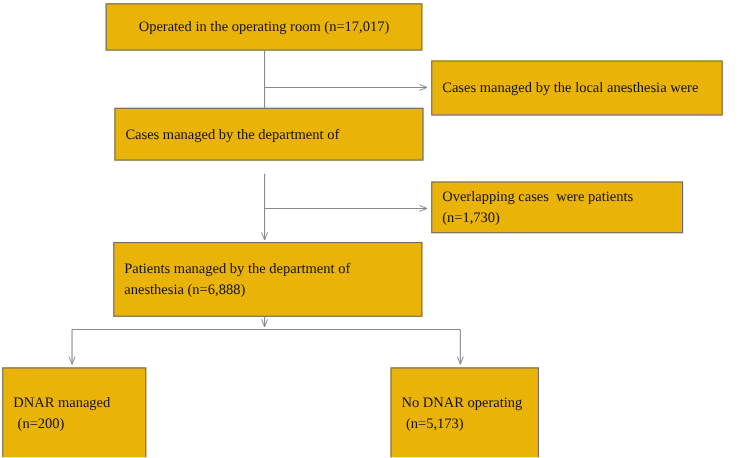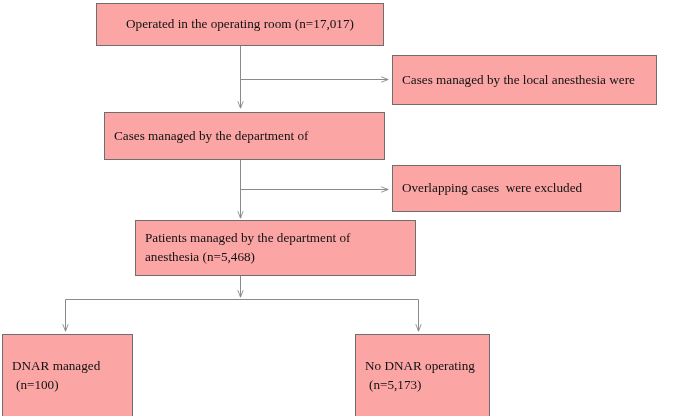--- a/index.html
+++ b/index.html
@@ -21,7 +21,7 @@
     position: absolute;
     box-sizing: border-box;
     border: 1px solid #6e6e6e;
-    background: #fca5a5;
+    background: #eab308;
     display: flex;
     flex-direction: column;
     justify-content: center;

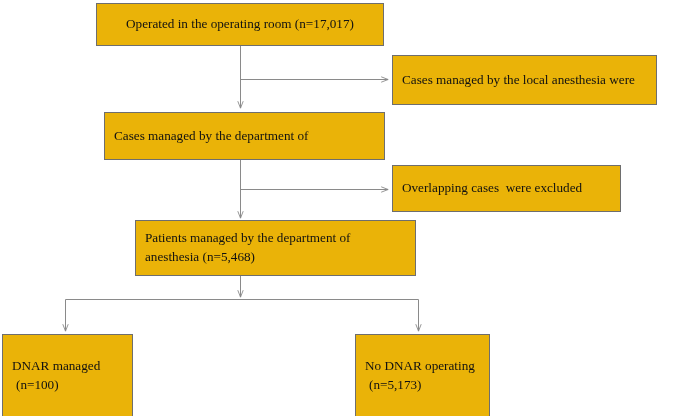--- a/index.html
+++ b/index.html
@@ -80,7 +80,7 @@
     <span class="line">Cases managed by the local anesthesia were</span>
   </div>
 
-  <div class="box pad-left" style="left:104px; top:112px; width:281px; height:48px;">
+  <div class="box pad-left" style="left:104px; top:98px; width:281px; height:48px;">
     <span class="line">Cases managed by the department of</span>
   </div>
 

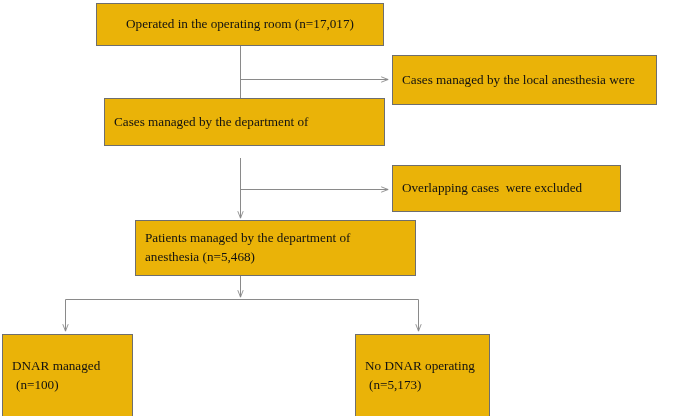--- a/index.html
+++ b/index.html
@@ -85,7 +85,7 @@
   </div>
 
   <div class="box pad-left" style="left:392px; top:165px; width:229px; height:47px;">
-    <span class="line">Overlapping cases  were excluded</span>
+    <span class="line">Overlapping cases  were patients</span>
   </div>
 
   <div class="box pad-left" style="left:103px; top:220px; width:281px; height:56px;margin-left:32px;">

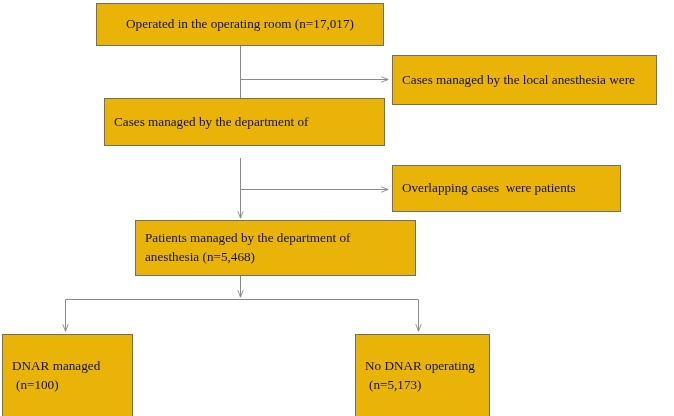--- a/index.html
+++ b/index.html
@@ -86,6 +86,7 @@
 
   <div class="box pad-left" style="left:392px; top:165px; width:229px; height:47px;">
     <span class="line">Overlapping cases  were patients</span>
+    <span class="line">(n=1,730)</span>
   </div>
 
   <div class="box pad-left" style="left:103px; top:220px; width:281px; height:56px;margin-left:32px;">

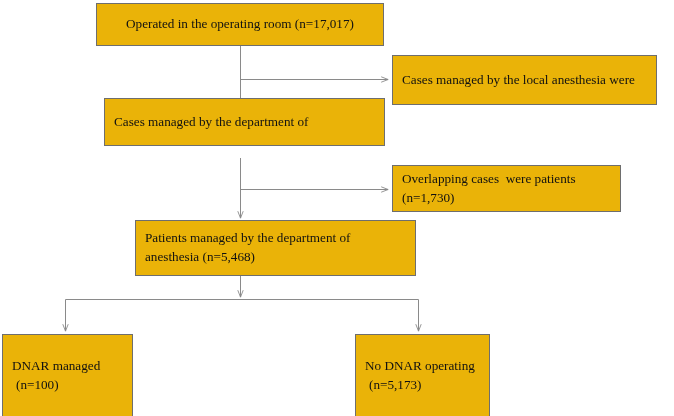--- a/index.html
+++ b/index.html
@@ -89,7 +89,7 @@
     <span class="line">(n=1,730)</span>
   </div>
 
-  <div class="box pad-left" style="left:103px; top:220px; width:281px; height:56px;margin-left:32px;">
+  <div class="box pad-left" style="left:103px; top:220px; width:281px; height:68px;">
     <span class="line">Patients managed by the department of</span>
     <span class="line">anesthesia (n=5,468)</span>
   </div>

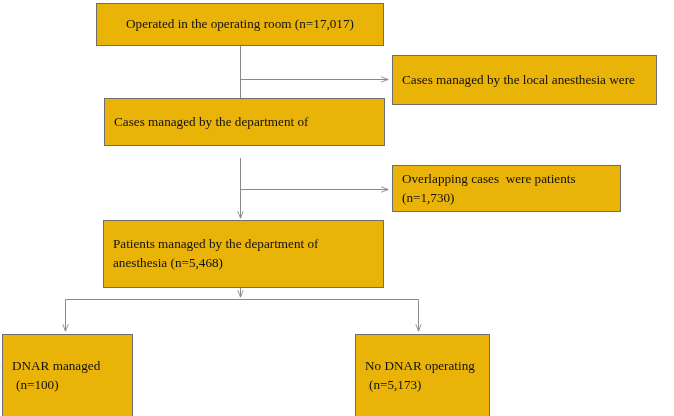--- a/index.html
+++ b/index.html
@@ -91,7 +91,7 @@
 
   <div class="box pad-left" style="left:103px; top:220px; width:281px; height:68px;">
     <span class="line">Patients managed by the department of</span>
-    <span class="line">anesthesia (n=5,468)</span>
+    <span class="line">anesthesia (n=6,888)</span>
   </div>
 
   <div class="box pad-left indent-second" style="left:2px; top:334px; width:131px; height:84px;">

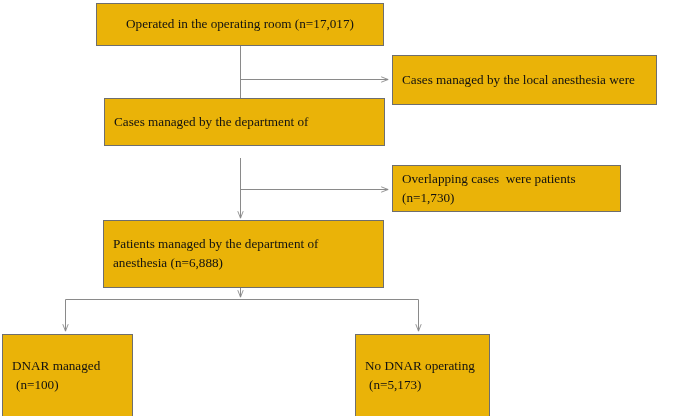--- a/index.html
+++ b/index.html
@@ -96,7 +96,7 @@
 
   <div class="box pad-left indent-second" style="left:2px; top:334px; width:131px; height:84px;">
     <span class="line">DNAR managed</span>
-    <span class="line">(n=100)</span>
+    <span class="line">(n=200)</span>
   </div>
 
   <div class="box pad-left indent-second" style="left:355px; top:334px; width:135px; height:84px;">

